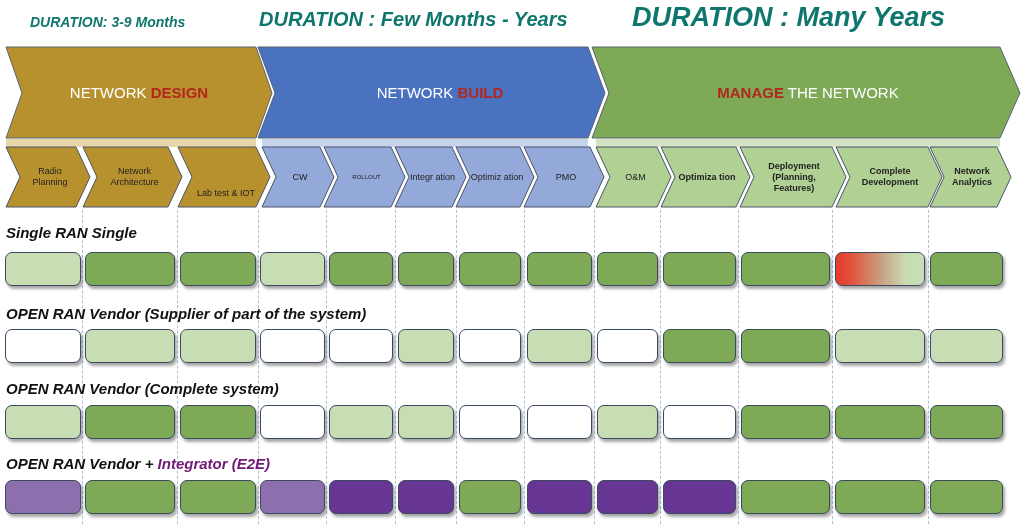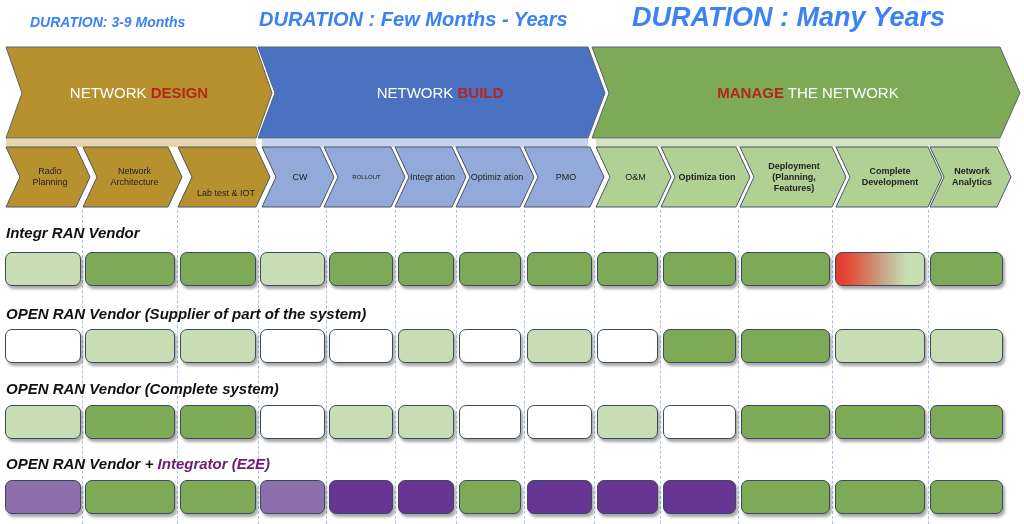--- a/index.html
+++ b/index.html
@@ -4,7 +4,7 @@
 <style>
   html, body { margin:0; padding:0; background:#ffffff; }
   body { width:1024px; height:524px; position:relative; overflow:hidden; font-family:"Liberation Sans", sans-serif; }
-  .duration { position:absolute; color:#3b82f6; font-weight:bold; font-style:italic; font-family:"Liberation Sans", sans-serif; white-space:nowrap; }
+  .duration { position:absolute; color:#0f766e; font-weight:bold; font-style:italic; font-family:"Liberation Sans", sans-serif; white-space:nowrap; }
   svg { position:absolute; left:0; top:0; }
   .phase-label { position:absolute; color:#ffffff; font-size:15px; text-align:center; white-space:nowrap; }
   .phase-label .hl { color:#b3261e; font-weight:bold; }

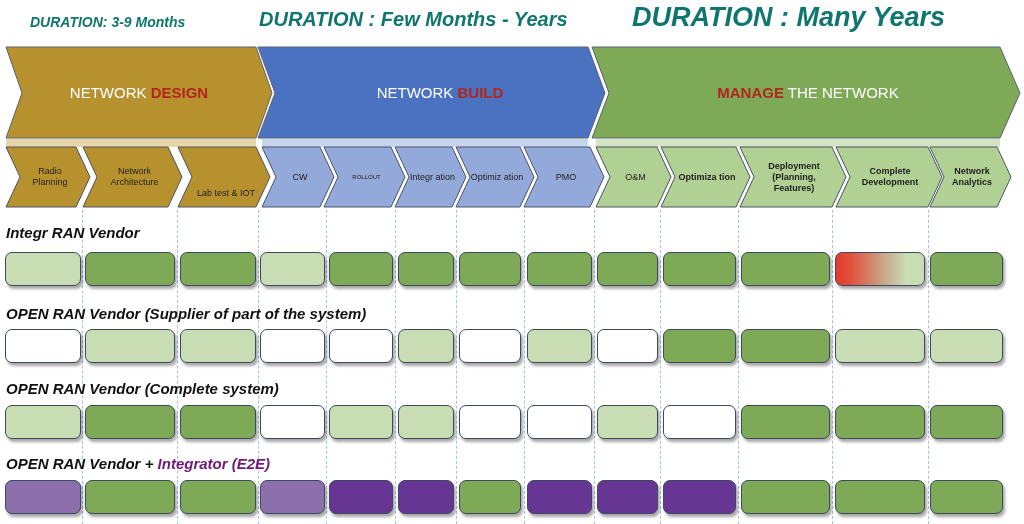--- a/index.html
+++ b/index.html
@@ -107,7 +107,7 @@
 <div class="vline" style="left:832px;"></div>
 <div class="vline" style="left:928px;"></div>
 
-<div class="row-title" style="top:224px;">Integr RAN Vendor</div>
+<div class="row-title" style="top:224px;">Single RAN Single</div>
 <div class="row-title" style="top:305px;">OPEN RAN Vendor (Supplier of part of the system)</div>
 <div class="row-title" style="top:380px;">OPEN RAN Vendor (Complete system)</div>
 <div class="row-title" style="top:455px;">

